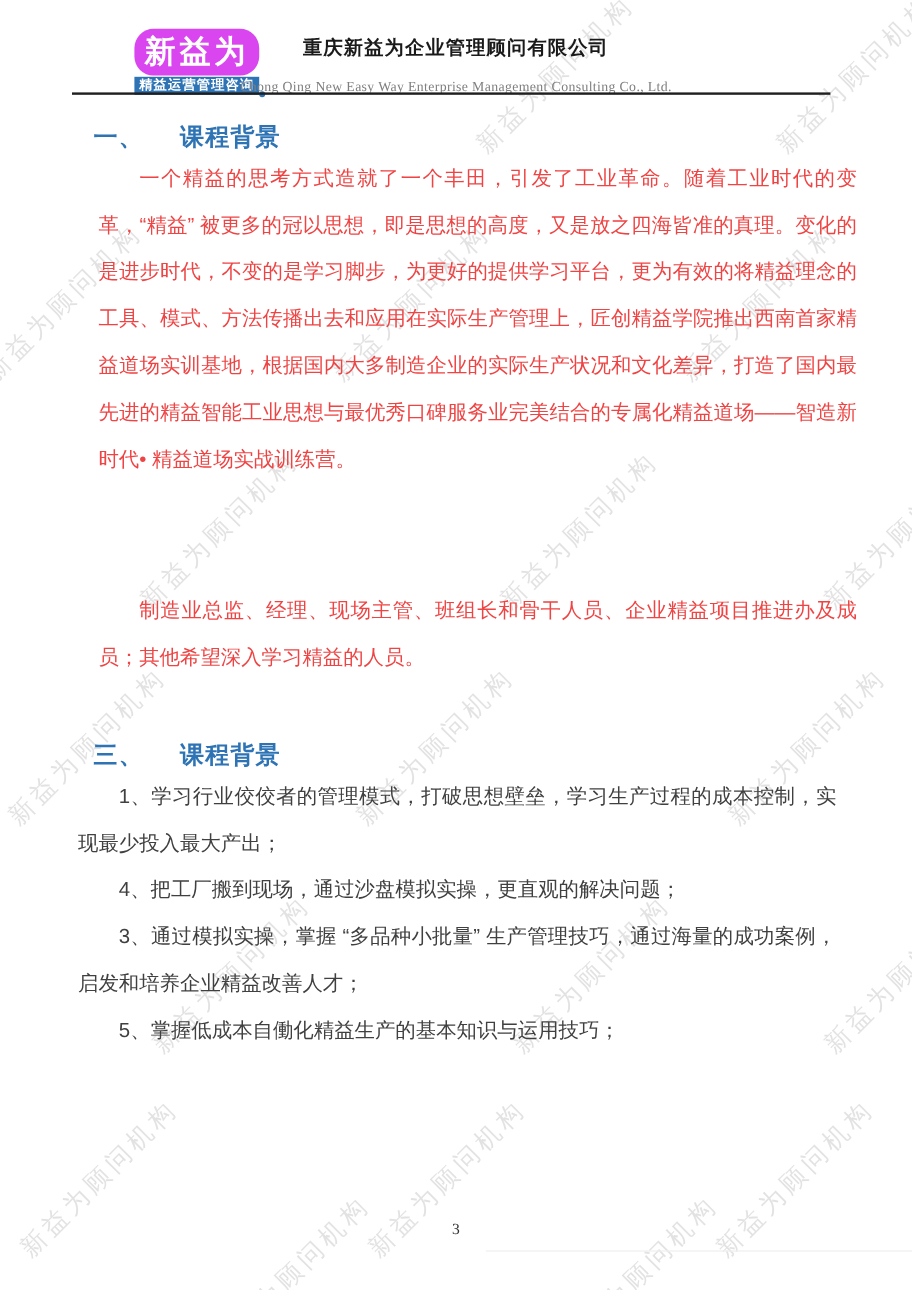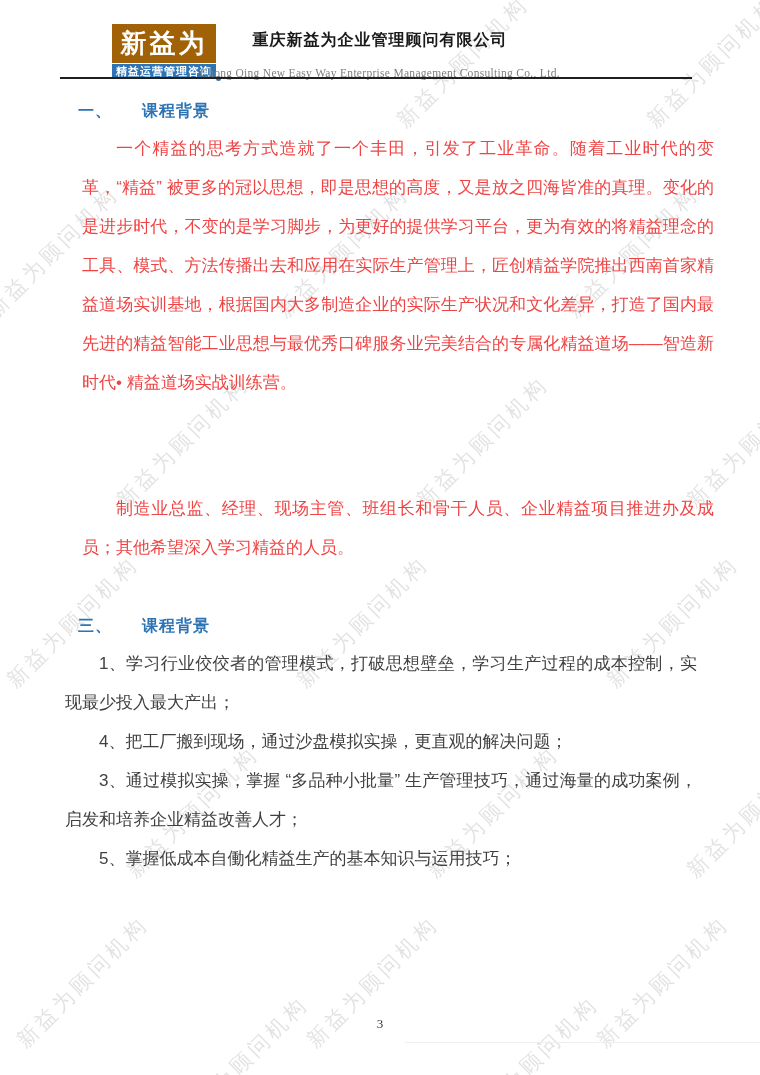--- a/index.html
+++ b/index.html
@@ -31,9 +31,9 @@
   
   .logo { position:absolute; left:112px; top:24px; width:104px; }
   .logo-main {
-    background:#a16207; color:#ffffff;
+    background:#d946ef; color:#ffffff;
     height:39px; line-height:39px; text-align:center;
-    font-size:26px; font-weight:bold; letter-spacing:3px;
+    font-size:26px; font-weight:bold; letter-spacing:3px;border-radius:16px;
   }
   .logo-strip {
     position:relative;

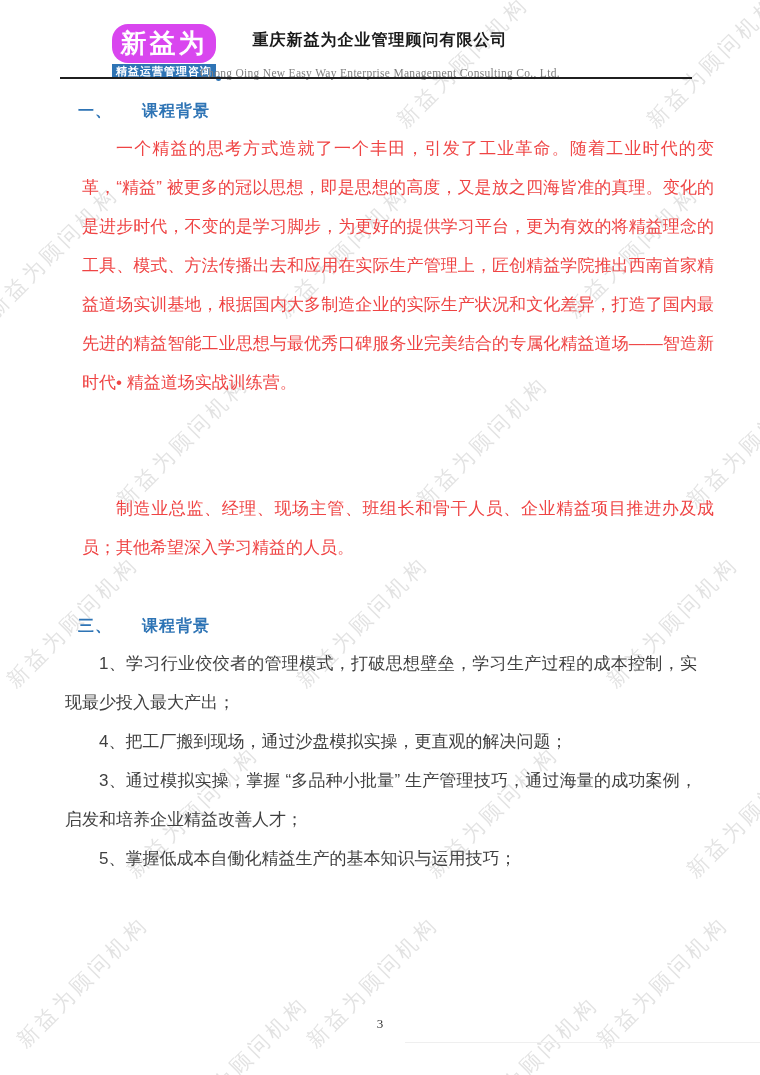--- a/index.html
+++ b/index.html
@@ -67,7 +67,7 @@
   
   .sec-heading {
     position:absolute; left:78px;
-    font-size:16px; font-weight:bold; color:#2E74B5;
+    font-size:20px; font-weight:bold; color:#2E74B5;
     letter-spacing:1px; white-space:nowrap;
   }
   .sec-heading .sec-num { margin-right:30px; }

